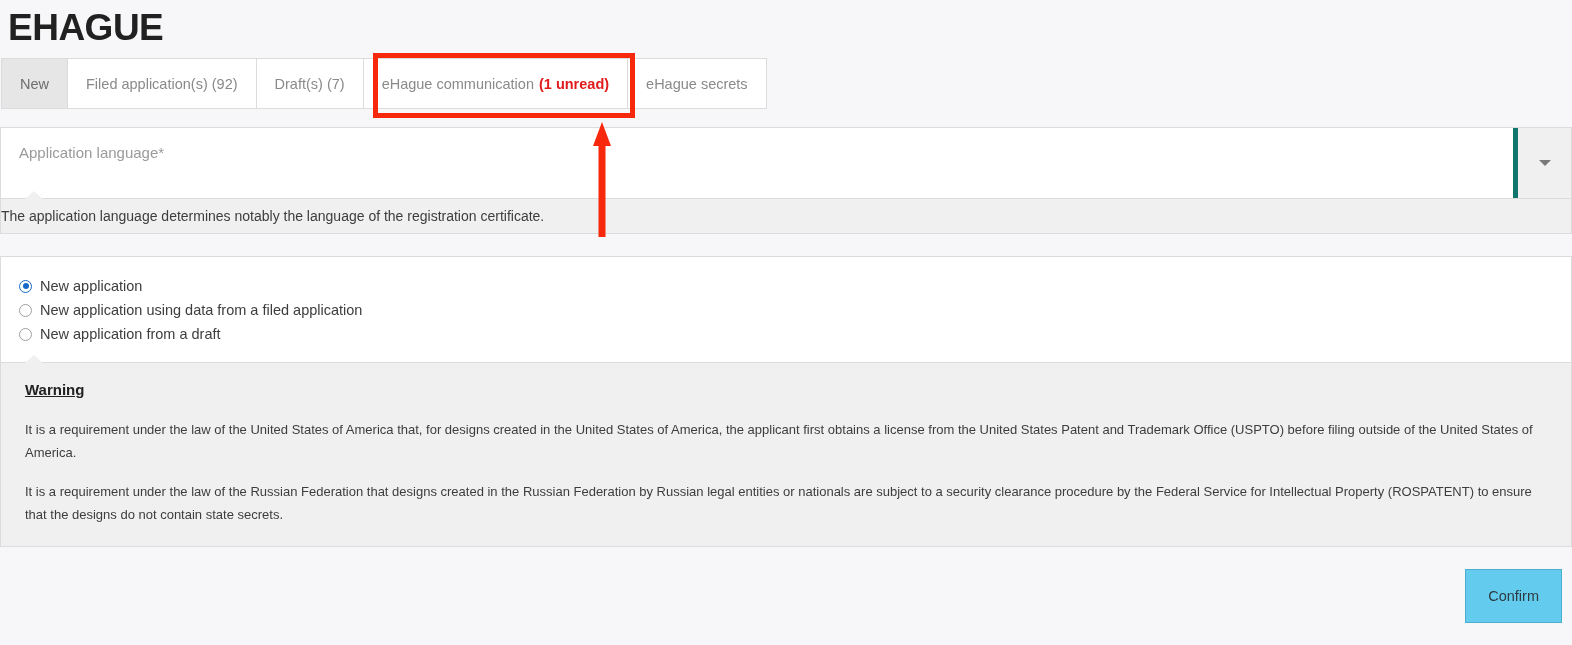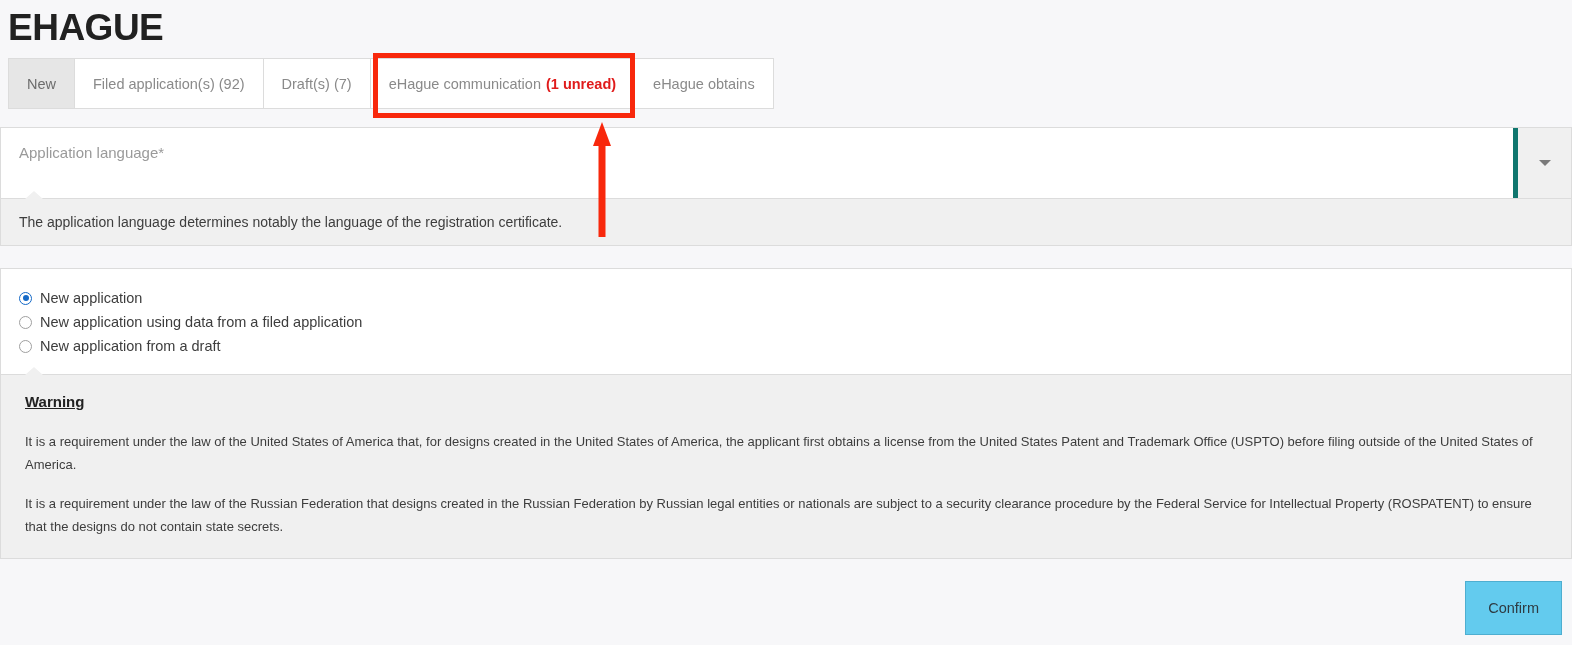--- a/index.html
+++ b/index.html
@@ -31,7 +31,7 @@
   #tab-bar {
     display: flex;
     align-items: stretch;
-    margin: 8px 0 0 8px;
+    margin: 8px 0 0 1px;
     height: 51px;
   }
   .tab {

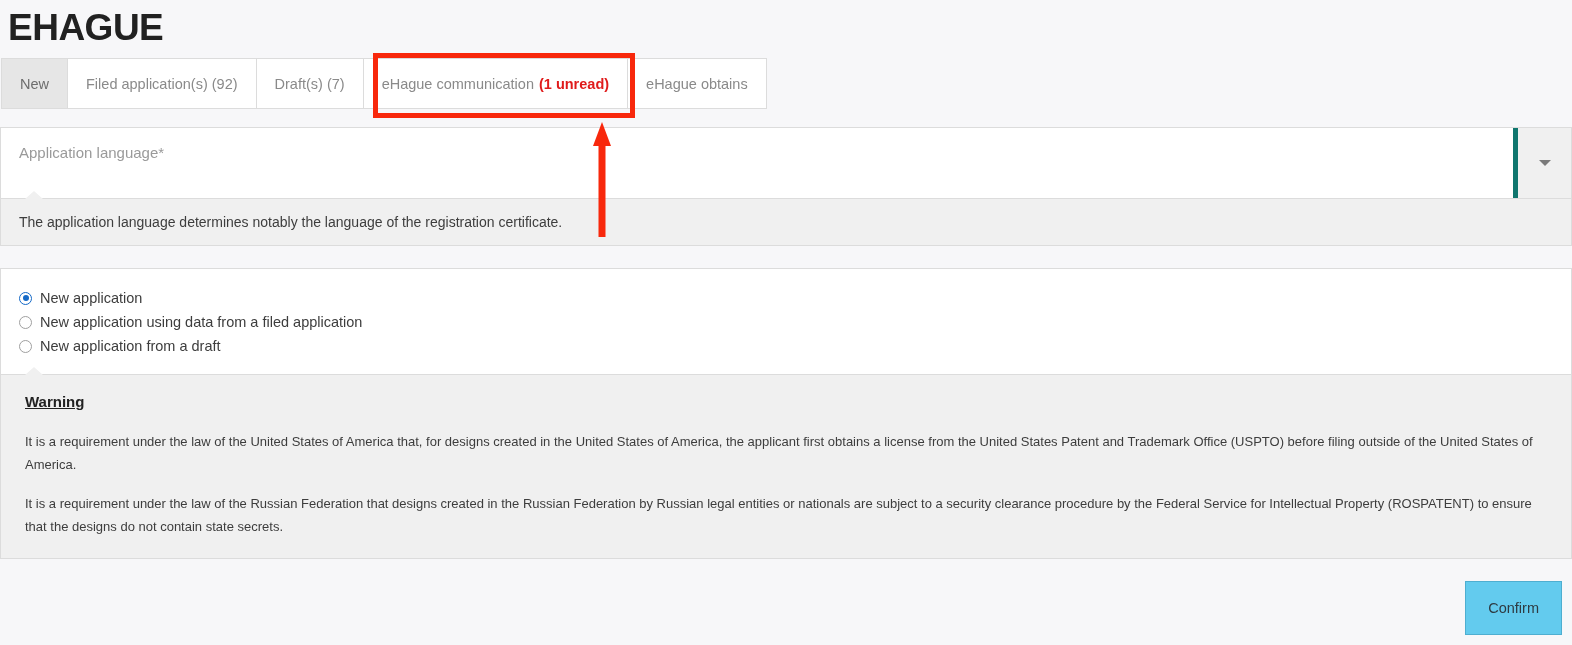--- a/index.html
+++ b/index.html
@@ -262,7 +262,7 @@
     <span class="unread">(1 unread)</span>
   </div>
   <div class="tab">
-    <span>eHague obtains</span>
+    <span>eHague secrets</span>
   </div>
 </div>
 

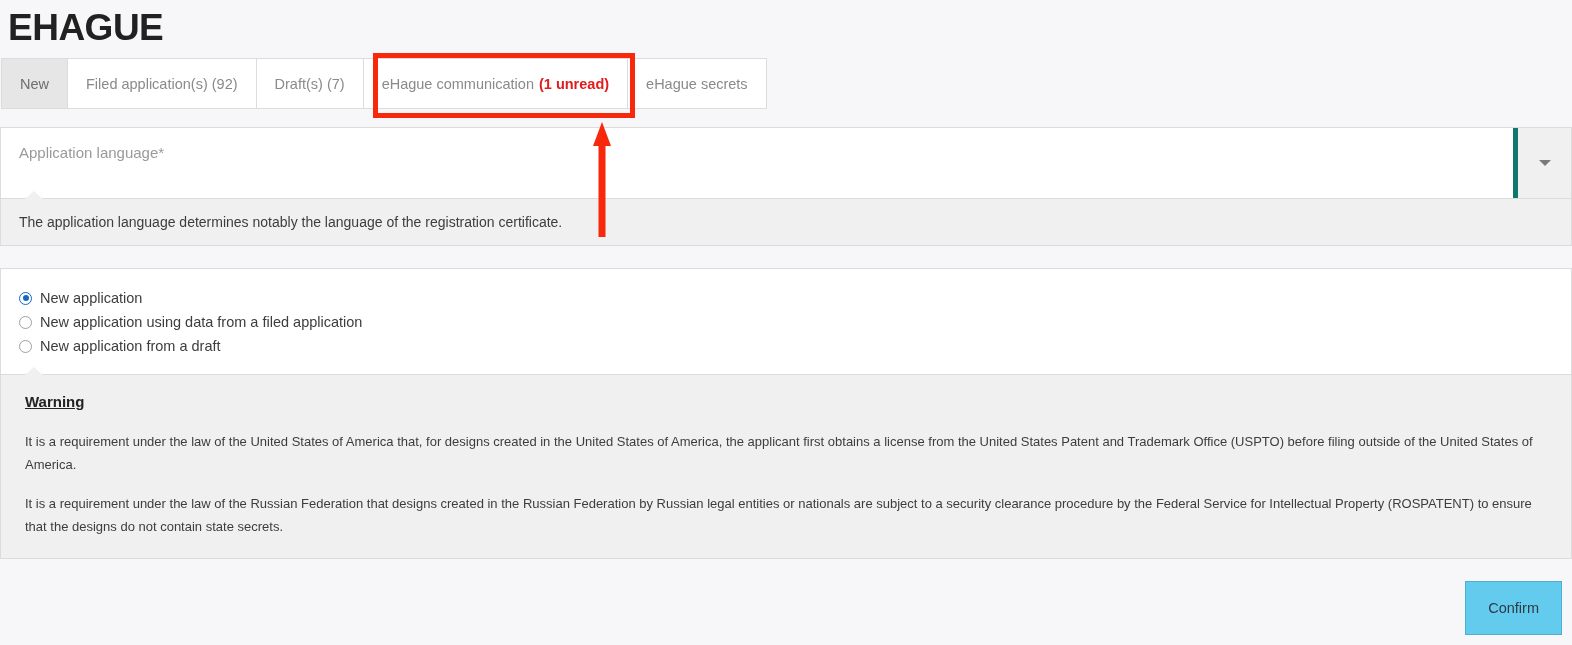--- a/index.html
+++ b/index.html
@@ -131,10 +131,9 @@
     z-index: -1;
   }
   #language-help {
-    height: 48px;
+    height: 36px;
     display: flex;
     align-items: center;
-    padding-left: 18px;
     font-size: 14px;
     color: #3d3d3d;
   }

